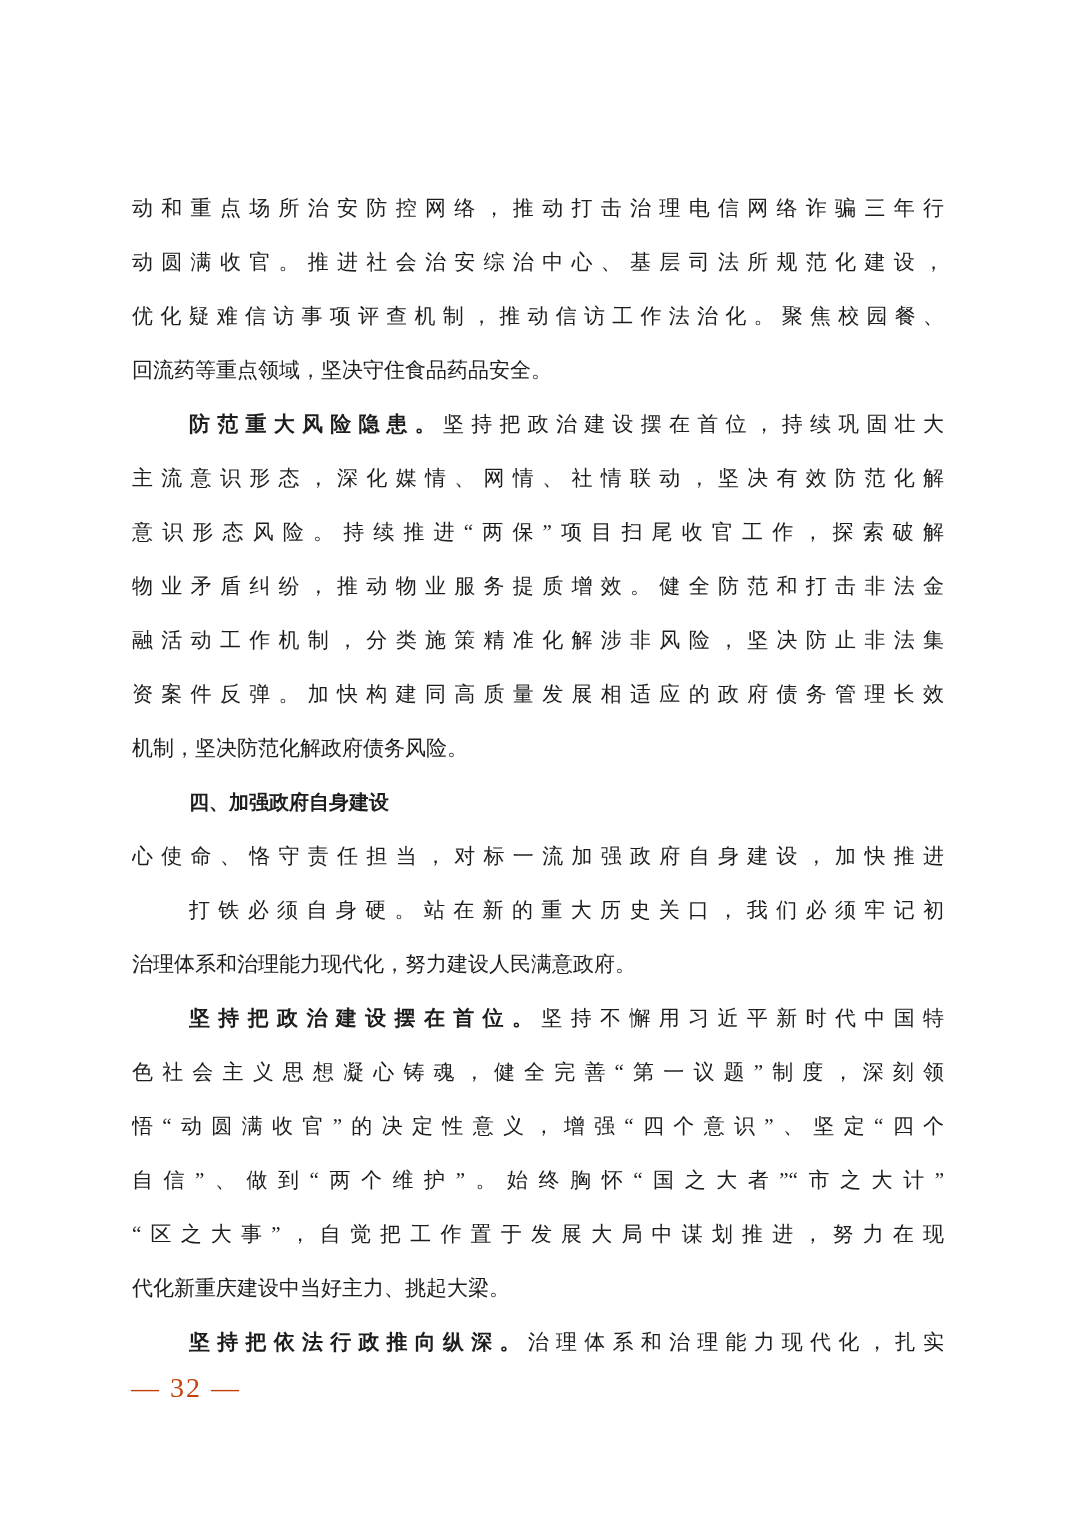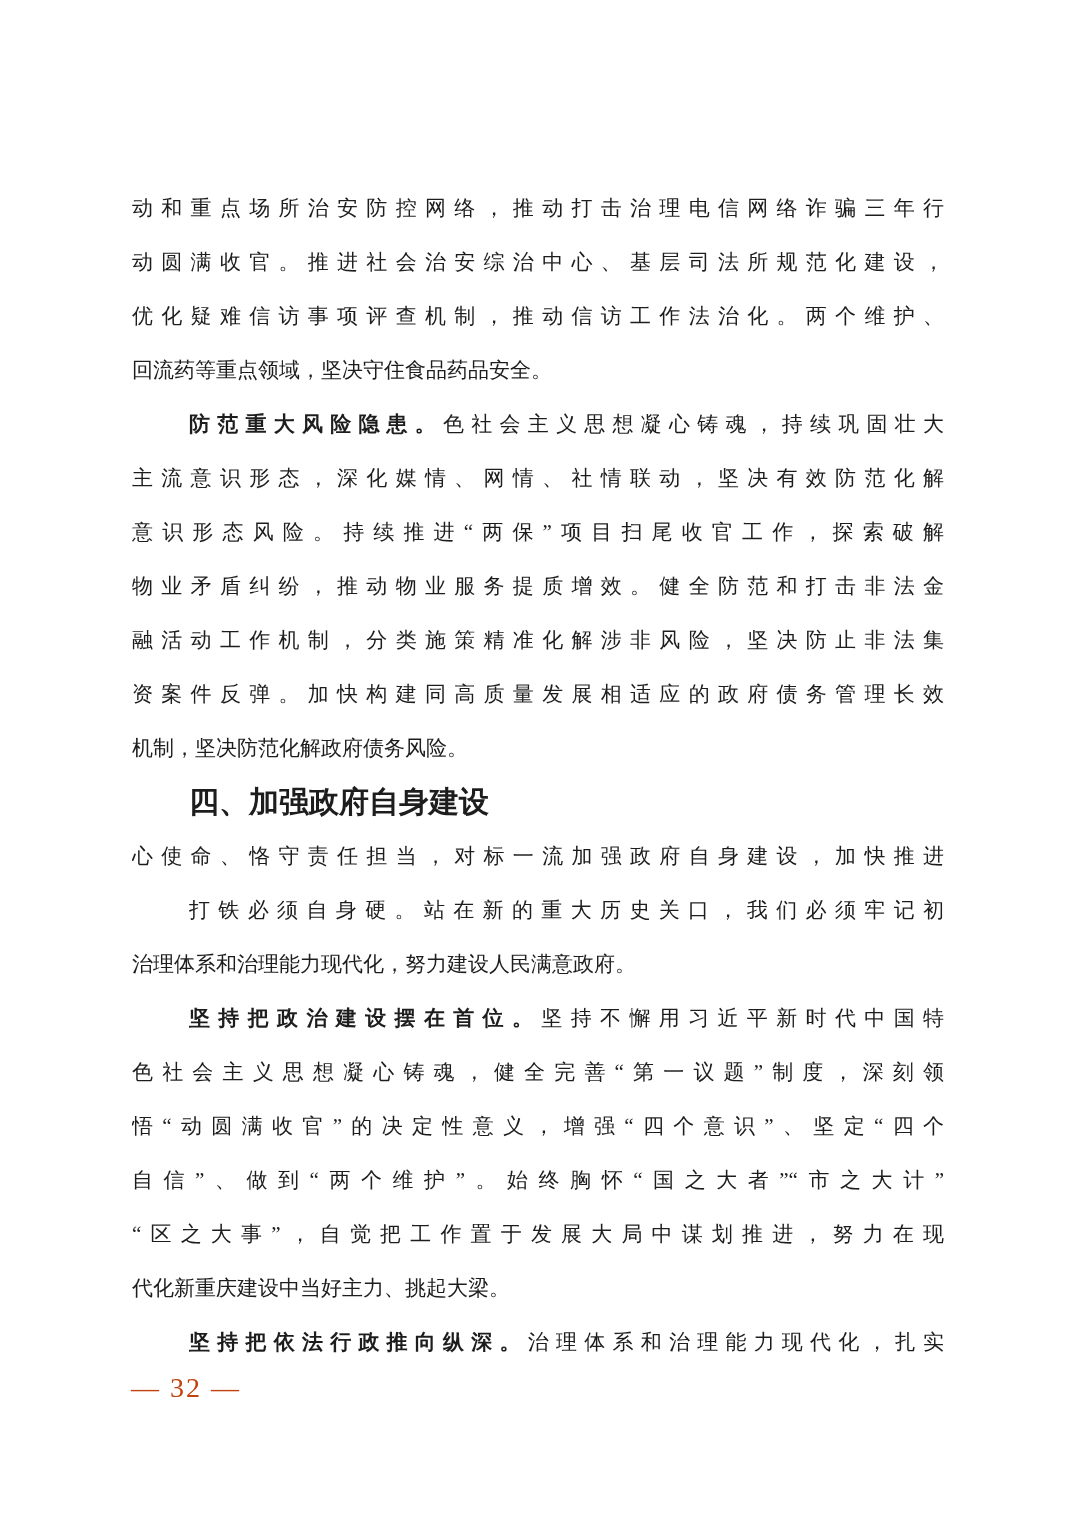--- a/index.html
+++ b/index.html
@@ -68,7 +68,7 @@
 
     <div class="row"><span class="b"></span><span>动圆满收官。推进社会治安综治中心、基层司法所规范化建设，</span></div>
 
-    <div class="row"><span class="b"></span><span>优化疑难信访事项评查机制，推动信访工作法治化。两个维护、</span></div>
+    <div class="row"><span class="b"></span><span>优化疑难信访事项评查机制，推动信访工作法治化。聚焦校园餐、</span></div>
 
     <div class="row end"><span class="b"></span><span>回流药等重点领域，坚决守住食品药品安全。</span></div>
 

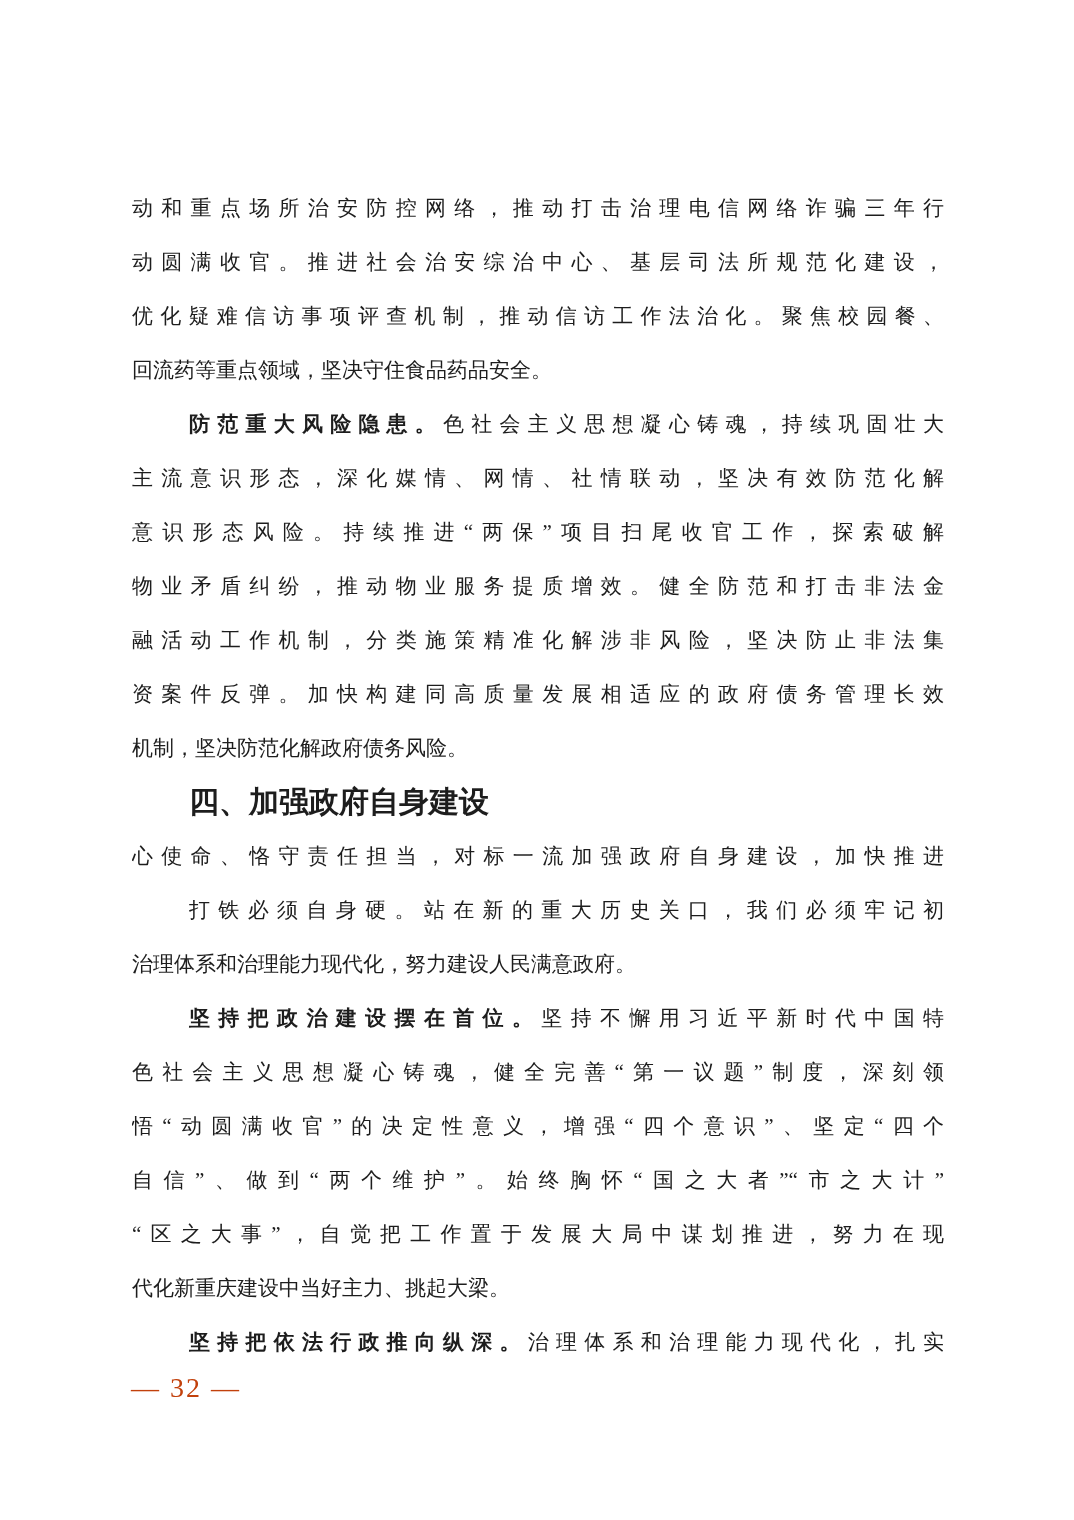--- a/index.html
+++ b/index.html
@@ -72,7 +72,7 @@
 
     <div class="row end"><span class="b"></span><span>回流药等重点领域，坚决守住食品药品安全。</span></div>
 
-    <div class="row indent"><span class="b">防范重大风险隐患。</span><span>色社会主义思想凝心铸魂，持续巩固壮大</span></div>
+    <div class="row indent"><span class="b">防范重大风险隐患。</span><span>坚持把政治建设摆在首位，持续巩固壮大</span></div>
 
     <div class="row"><span class="b"></span><span>主流意识形态，深化媒情、网情、社情联动，坚决有效防范化解</span></div>
 

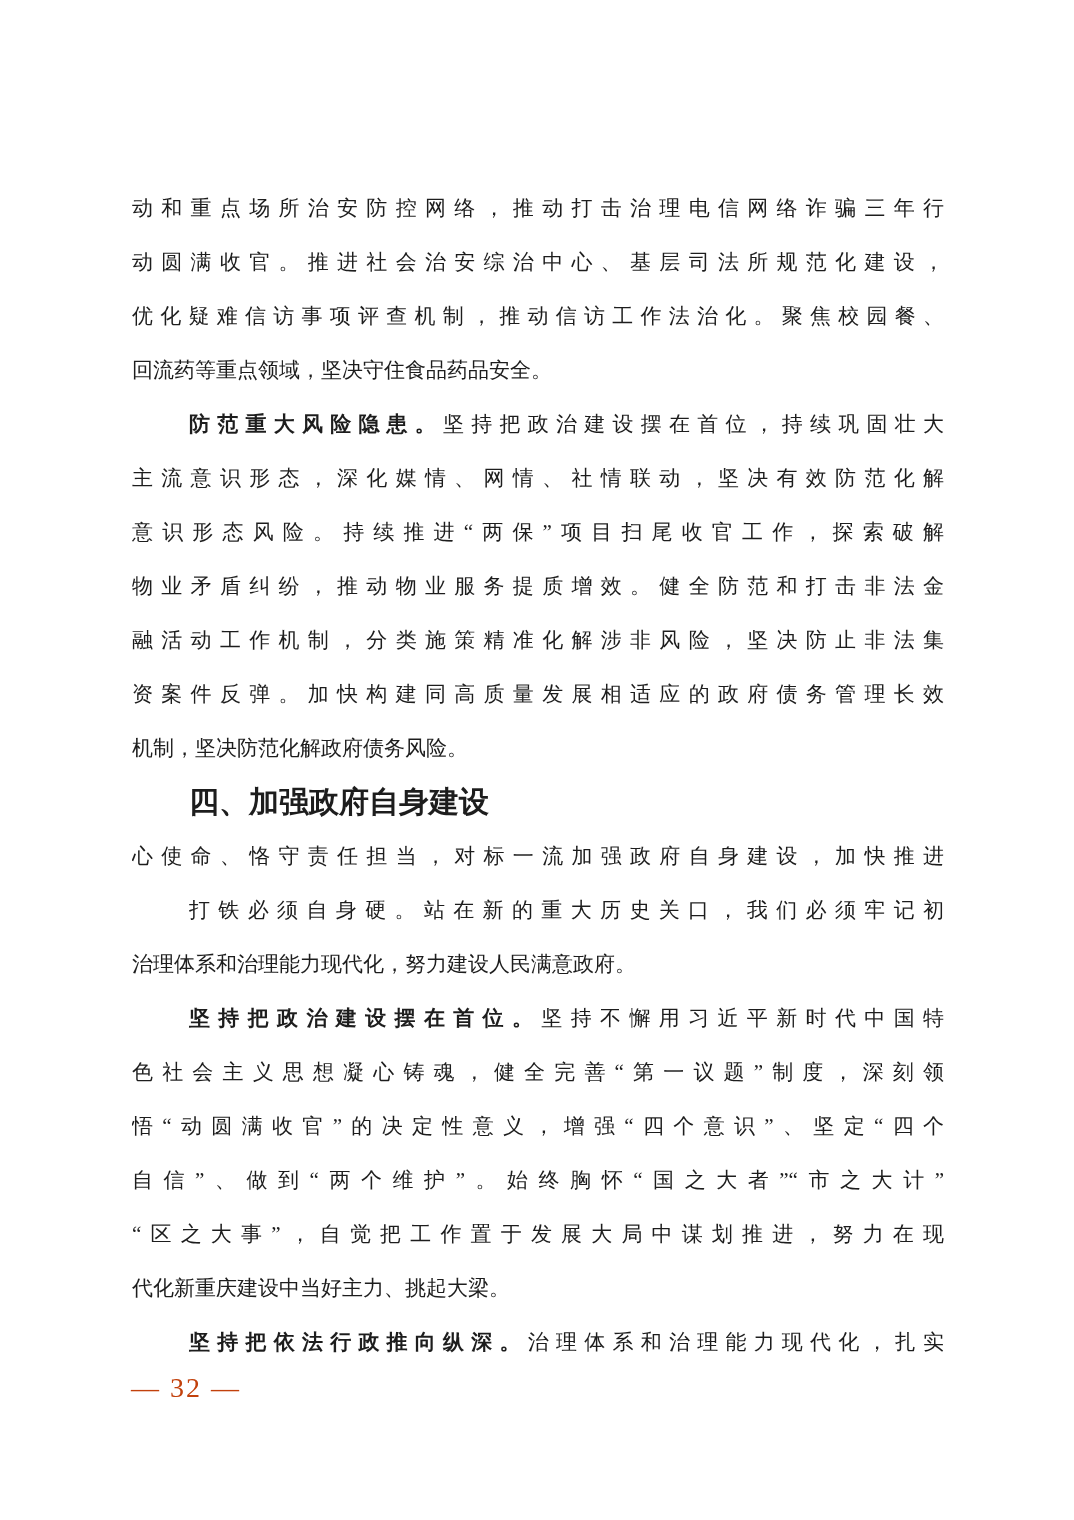--- a/index.html
+++ b/index.html
@@ -40,7 +40,7 @@
   .row.heading {
     font-family: "Liberation Sans", "DejaVu Sans", sans-serif;
     font-weight: 700;
-    font-size: 30px;
+    font-size: 20px;
     text-align: right;
     text-align-last: left;
   }

